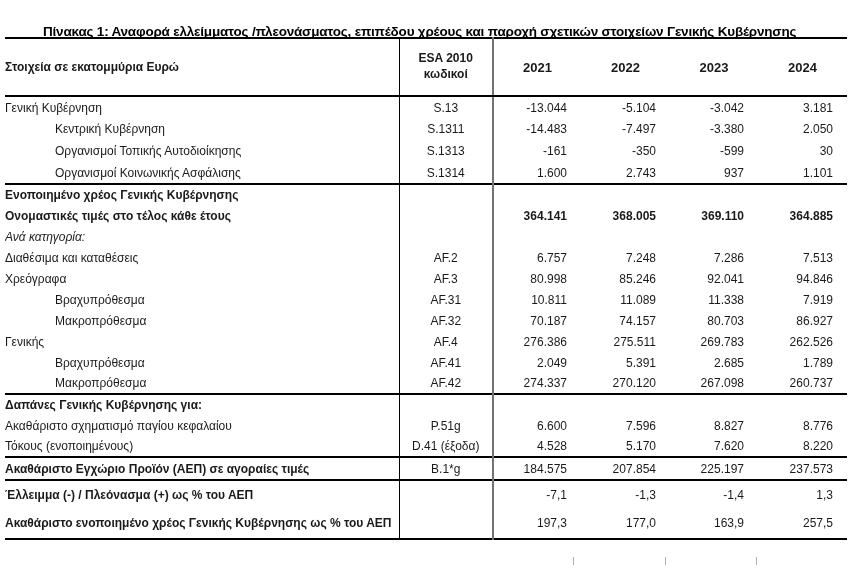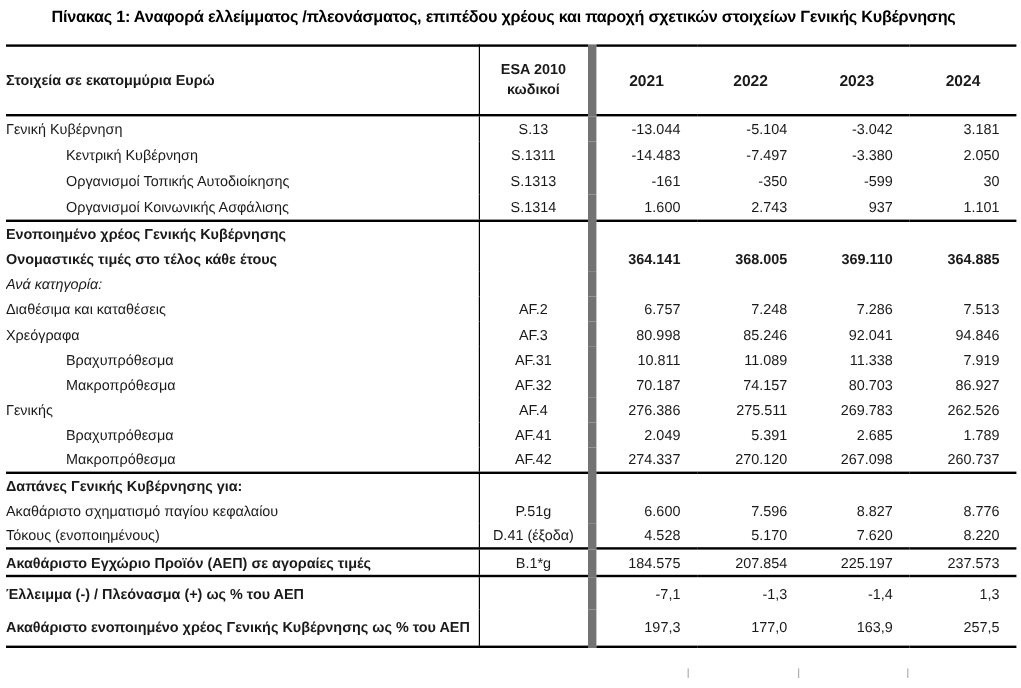--- a/index.html
+++ b/index.html
@@ -8,7 +8,7 @@
     font-family:"Liberation Sans", sans-serif; color:#000; overflow:hidden;
   }
   .title {
-    position:absolute; left:43px; top:6px; right:4px;
+    position:absolute; left:43px; top:24px; right:4px;
     font-size:13.5px; font-weight:bold; white-space:nowrap; letter-spacing:-0.2px;
   }
   table.tbl {

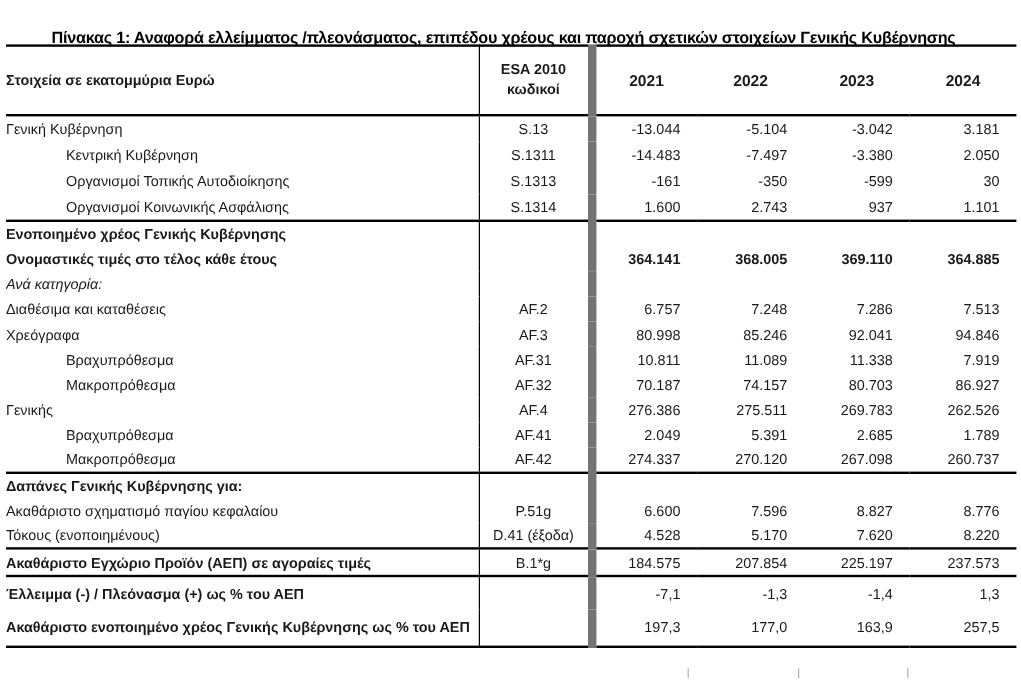--- a/index.html
+++ b/index.html
@@ -26,7 +26,7 @@
   .lbl.indent { padding-left:50px; }
   .bold   { font-weight:bold; }
   .italic { font-style:italic; }
-  .code-col { border-left:1px solid #000; border-right:7px solid #737373; text-align:center; }
+  .code-col { border-left:1px solid #000; border-right:2px solid #737373; text-align:center; }
   td.val  { text-align:right; padding-right:14px; }
   tr.sec td { border-top:2px solid #000; }
   .stub { position:absolute; width:1px; height:8px; top:557px; background:#b0b0b0; }

